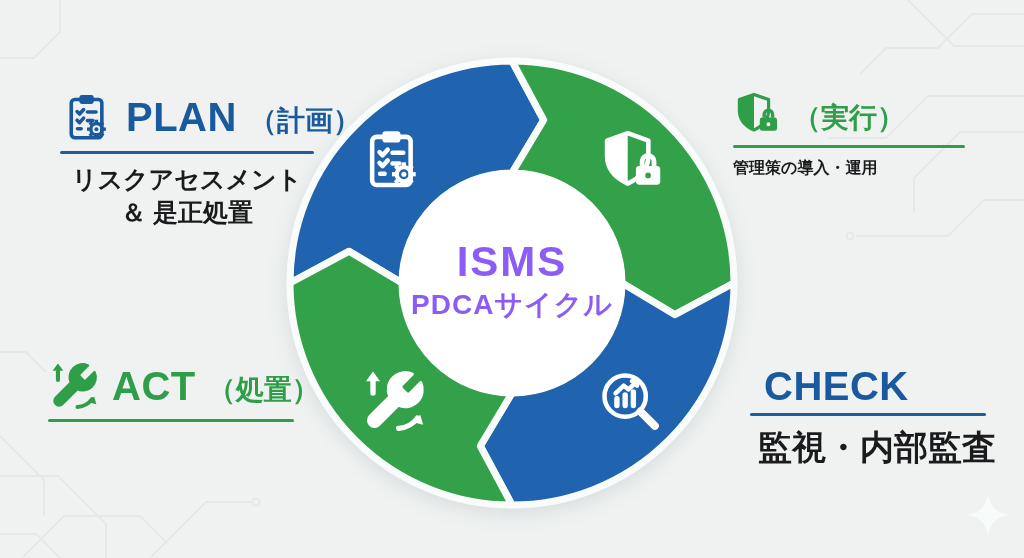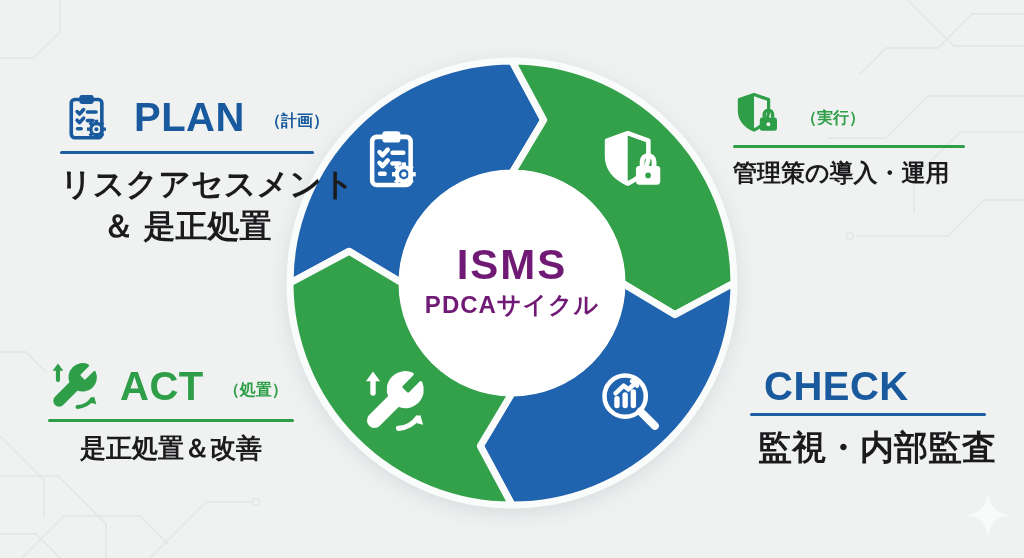--- a/index.html
+++ b/index.html
@@ -15,7 +15,7 @@
   .center-title{font-size:42px;font-weight:800;letter-spacing:2px;line-height:1.15;}
   .center-sub{font-size:24px;font-weight:800;letter-spacing:1px;}
   .q{position:absolute;}
-  .q-head{display:flex;align-items:center;gap:20px;}
+  .q-head{display:flex;align-items:center;gap:12px;}
   .q-label{font-size:40px;font-weight:800;letter-spacing:.5px;line-height:1;}
   .q-ann{font-size:16px;font-weight:800;padding-top:8px;white-space:nowrap;}
   .blue-t{color:#19599d;}

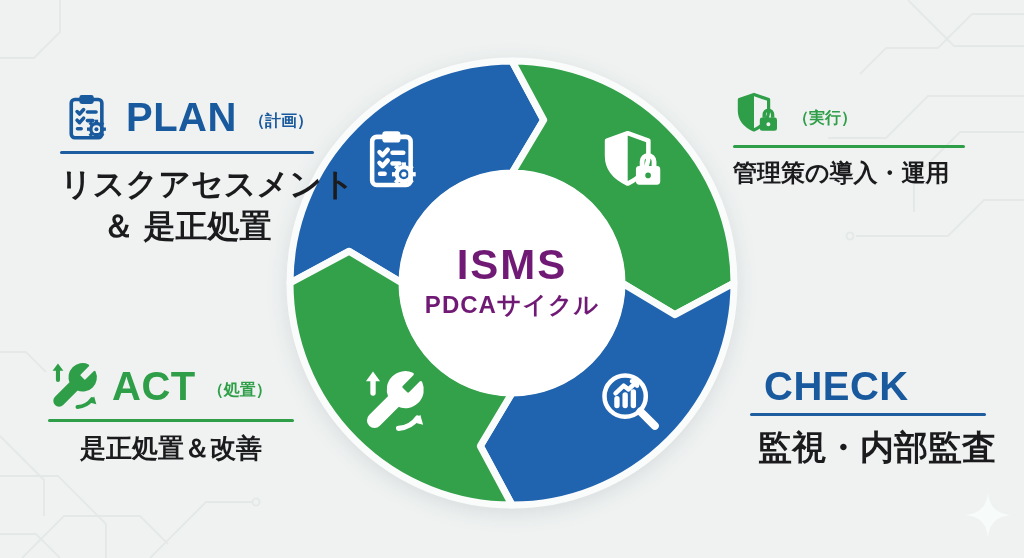--- a/index.html
+++ b/index.html
@@ -17,7 +17,7 @@
   .q{position:absolute;}
   .q-head{display:flex;align-items:center;gap:12px;}
   .q-label{font-size:40px;font-weight:800;letter-spacing:.5px;line-height:1;}
-  .q-ann{font-size:16px;font-weight:800;padding-top:8px;white-space:nowrap;}
+  .q-ann{font-size:28px;font-weight:800;padding-top:8px;white-space:nowrap;}
   .blue-t{color:#19599d;}
   .green-t{color:#2f9e48;}
   .rule{height:3px;border-radius:2px;margin-top:7px;}

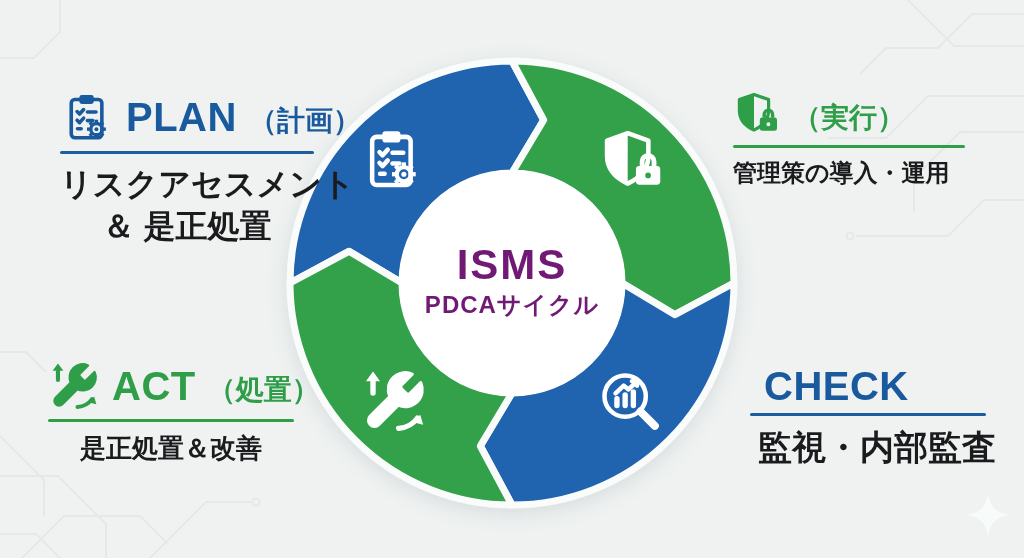--- a/index.html
+++ b/index.html
@@ -23,7 +23,7 @@
   .rule{height:3px;border-radius:2px;margin-top:7px;}
   .rule-blue{background:#1d5da0;}
   .rule-green{background:#2f9e48;}
-  .q-desc{margin-top:9px;font-size:32px;font-weight:700;color:#1b1b1d;line-height:1.32;white-space:nowrap;}
+  .q-desc{margin-top:9px;font-size:25px;font-weight:700;color:#1b1b1d;line-height:1.32;white-space:nowrap;}
   .q-plan{left:60px;top:90px;width:254px;}
   .q-plan .q-desc{text-align:center;}
   .q-do{left:733px;top:90px;width:232px;}

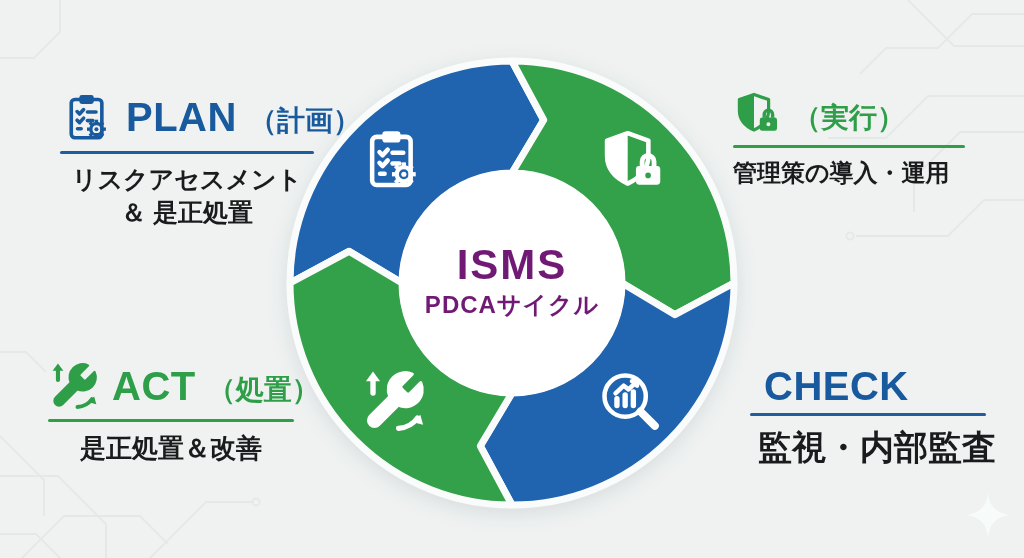--- a/index.html
+++ b/index.html
@@ -27,7 +27,7 @@
   .q-plan{left:60px;top:90px;width:254px;}
   .q-plan .q-desc{text-align:center;}
   .q-do{left:733px;top:90px;width:232px;}
-  .q-do .q-desc{font-size:24px;}
+  .q-do .q-desc{font-size:16px;}
   .q-check{left:750px;top:366px;width:236px;}
   .q-check .q-head{padding-left:14px;}
   .q-check .q-desc{padding-left:8px;font-size:34px;}

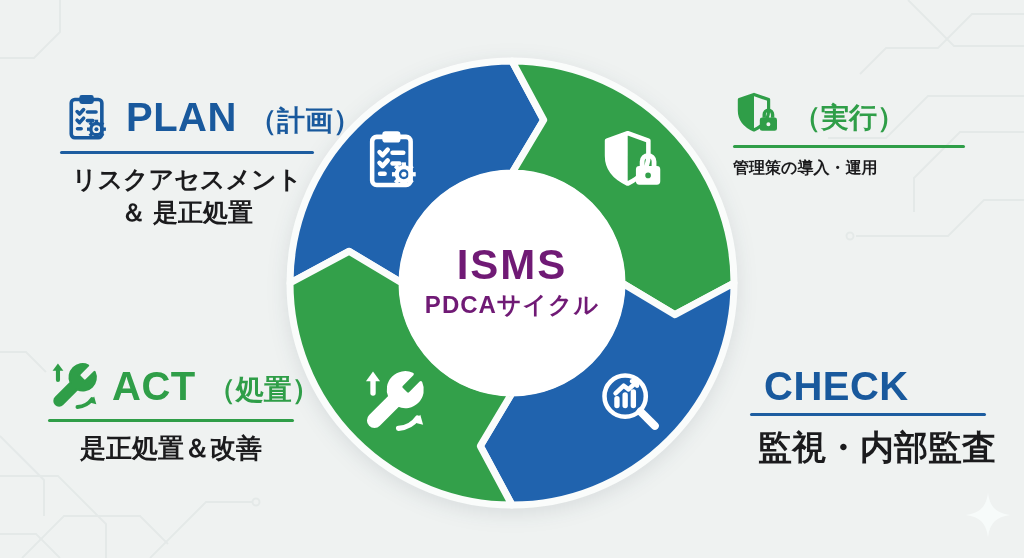--- a/index.html
+++ b/index.html
@@ -11,7 +11,7 @@
   .seg-blue{fill:#2063ae;}
   .seg-green{fill:#33a04a;}
   .ring-icon{color:#ffffff;}
-  .center-label{position:absolute;left:512px;top:283px;transform:translate(-50%,-52%);text-align:center;color:#701a75;white-space:nowrap;}
+  .center-label{position:absolute;left:512px;top:283px;transform:translate(-50%,-52%);text-align:center;color:#8b5cf6;white-space:nowrap;}
   .center-title{font-size:42px;font-weight:800;letter-spacing:2px;line-height:1.15;}
   .center-sub{font-size:24px;font-weight:800;letter-spacing:1px;}
   .q{position:absolute;}

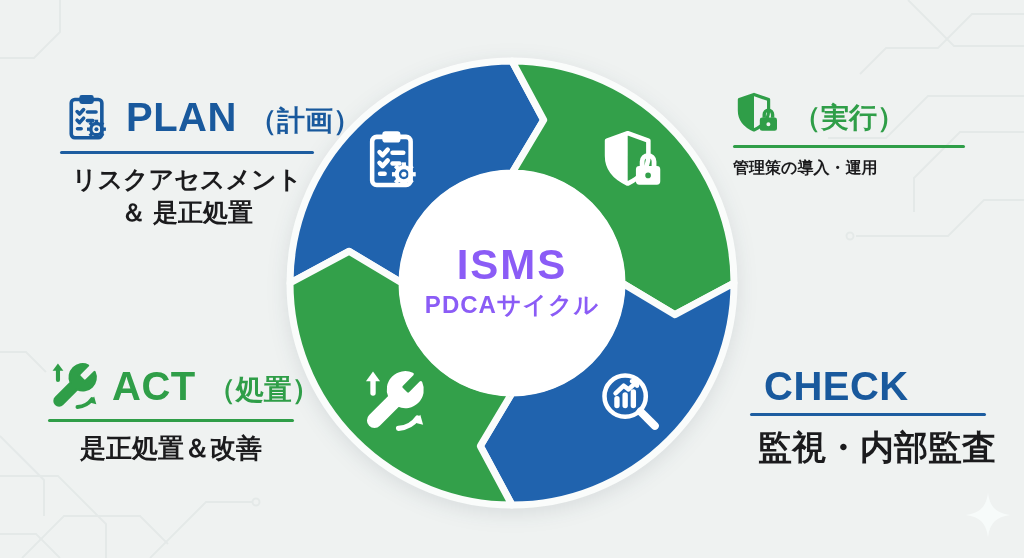--- a/index.html
+++ b/index.html
@@ -13,7 +13,7 @@
   .ring-icon{color:#ffffff;}
   .center-label{position:absolute;left:512px;top:283px;transform:translate(-50%,-52%);text-align:center;color:#8b5cf6;white-space:nowrap;}
   .center-title{font-size:42px;font-weight:800;letter-spacing:2px;line-height:1.15;}
-  .center-sub{font-size:24px;font-weight:800;letter-spacing:1px;}
+  .center-sub{font-size:28px;font-weight:800;letter-spacing:1px;}
   .q{position:absolute;}
   .q-head{display:flex;align-items:center;gap:12px;}
   .q-label{font-size:40px;font-weight:800;letter-spacing:.5px;line-height:1;}

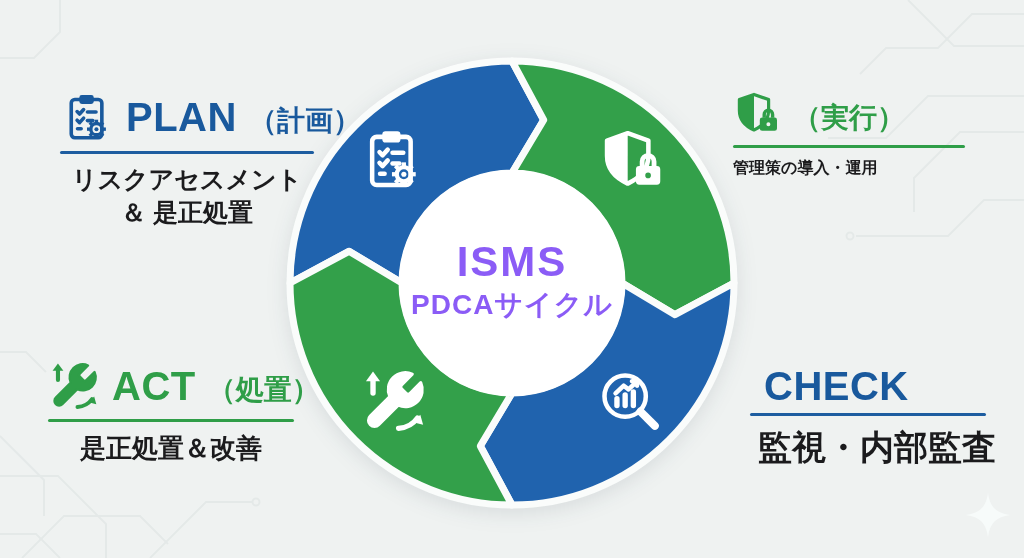--- a/index.html
+++ b/index.html
@@ -187,9 +187,6 @@
       <span class="q-ann green-t">（処置）</span>
     </div>
     <div class="rule rule-green"></div>
-    <div class="q-desc">
-      <span>是正処置＆改善</span>
-    </div>
   </div>
 
   <svg class="sparkle" viewBox="0 0 44 44">

